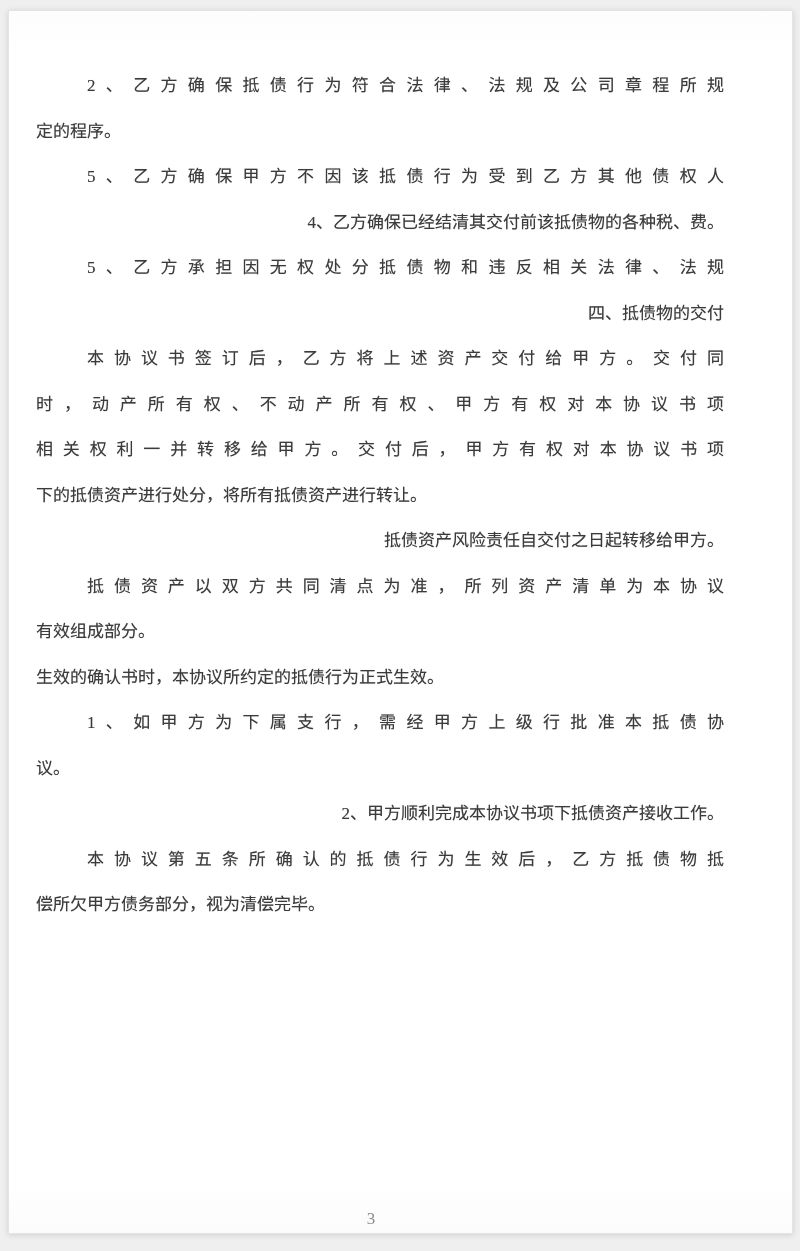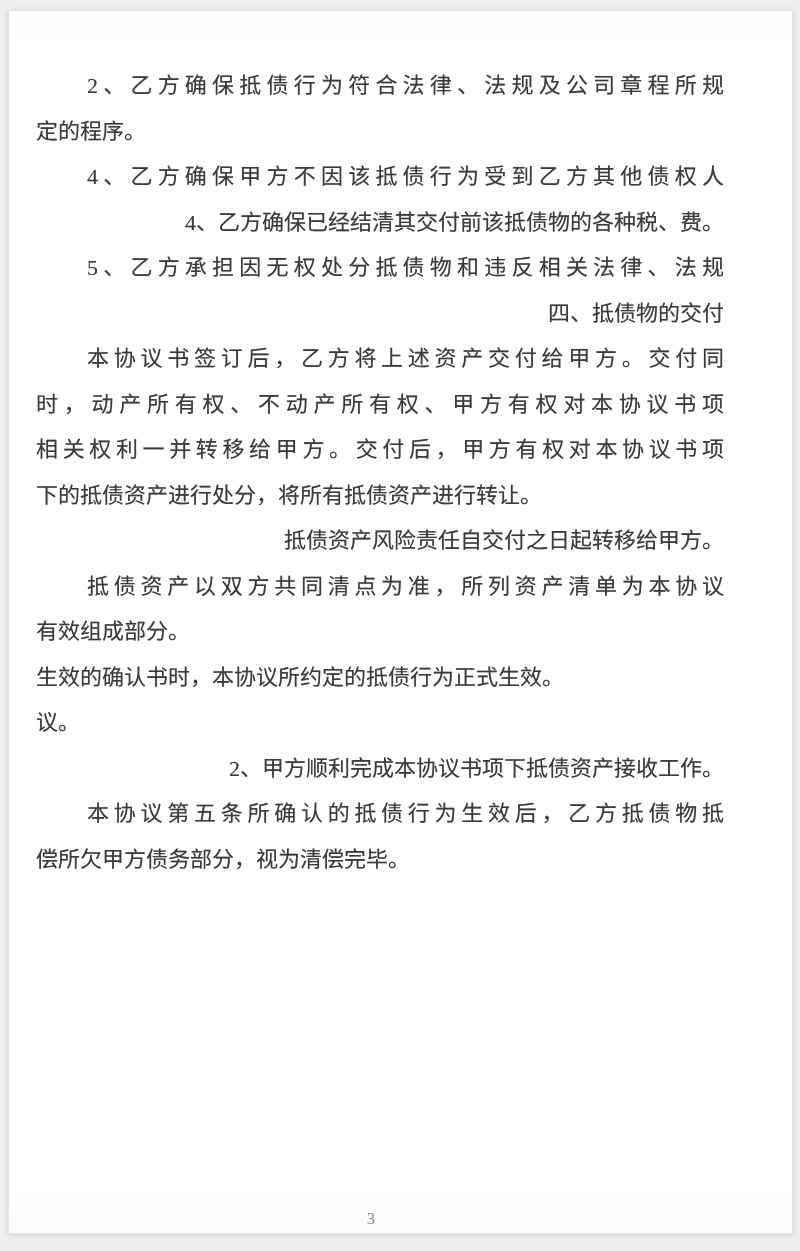--- a/index.html
+++ b/index.html
@@ -34,7 +34,7 @@
   .line {
     height: 45.5px;
     line-height: 45.5px;
-    font-size: 22px;
+    font-size: 17px;
     color: #3b3b3b;
     white-space: nowrap;
     text-shadow: 0 0 0.7px rgba(59,59,59,0.45);

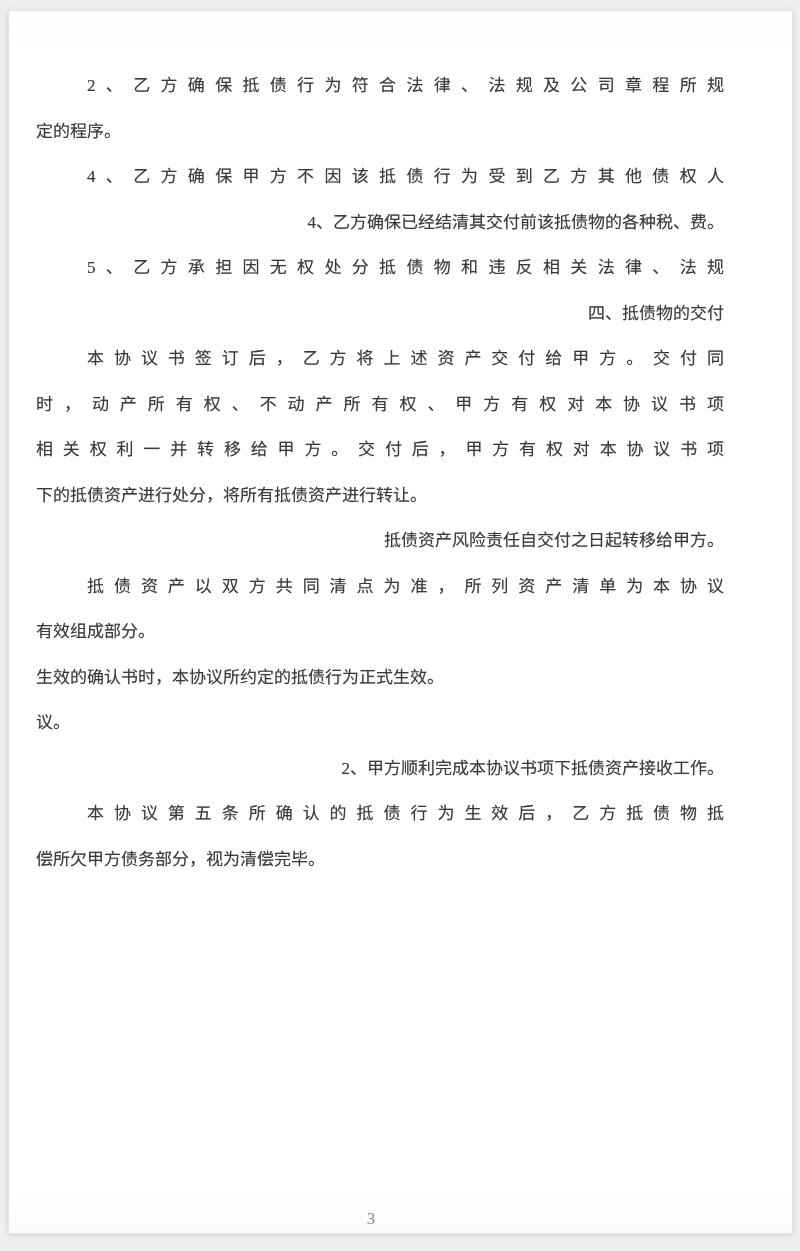--- a/index.html
+++ b/index.html
@@ -67,7 +67,7 @@
   <div class="content">
       <div class="line indent fill">2、乙方确保抵债行为符合法律、法规及公司章程所规</div>
       <div class="line">定的程序。</div>
-      <div class="line indent fill">4、乙方确保甲方不因该抵债行为受到乙方其他债权人</div>
+      <div class="line indent fill">5、乙方确保甲方不因该抵债行为受到乙方其他债权人</div>
       <div class="line indent">4、乙方确保已经结清其交付前该抵债物的各种税、费。</div>
       <div class="line indent fill">5、乙方承担因无权处分抵债物和违反相关法律、法规</div>
       <div class="line indent">四、抵债物的交付</div>

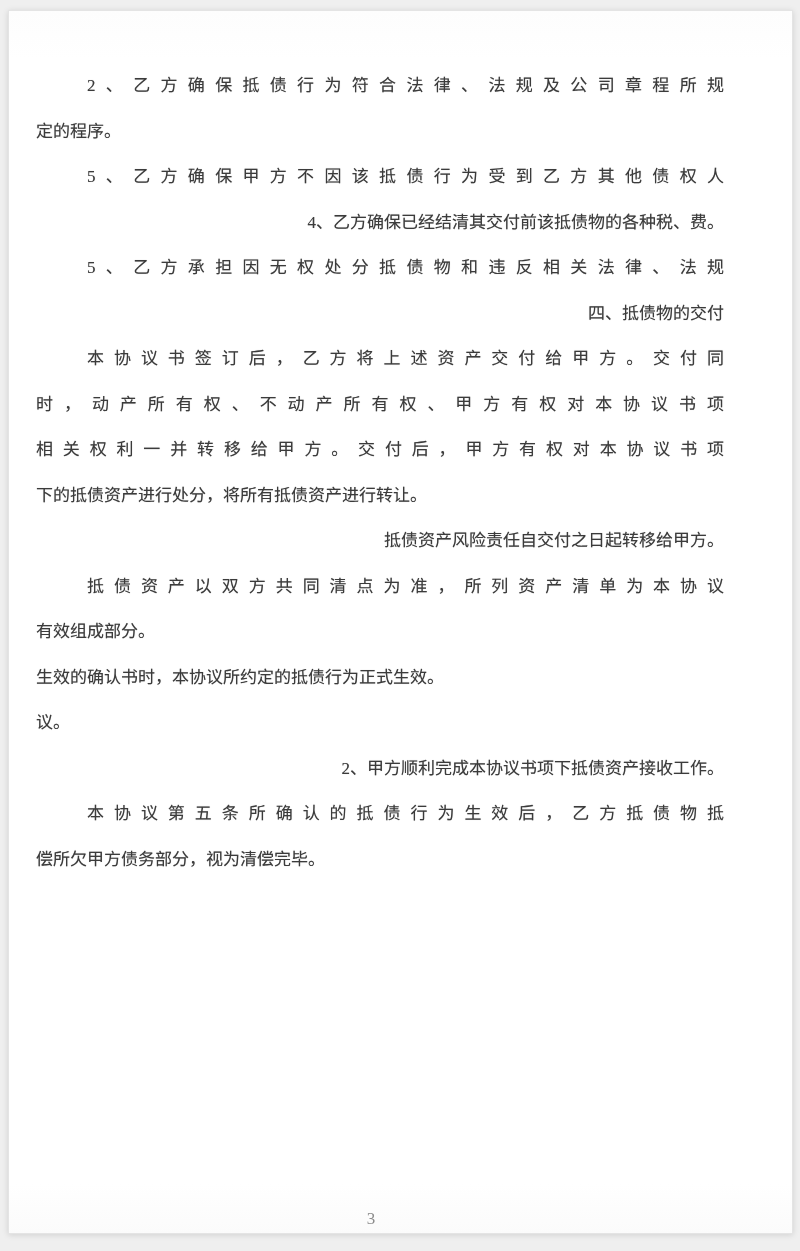--- a/index.html
+++ b/index.html
@@ -79,6 +79,7 @@
       <div class="line indent fill">抵债资产以双方共同清点为准，所列资产清单为本协议</div>
       <div class="line">有效组成部分。</div>
       <div class="line">生效的确认书时，本协议所约定的抵债行为正式生效。</div>
+      <div class="line indent fill">1、如甲方为下属支行，需经甲方上级行批准本抵债协</div>
       <div class="line">议。</div>
       <div class="line indent">2、甲方顺利完成本协议书项下抵债资产接收工作。</div>
       <div class="line indent fill">本协议第五条所确认的抵债行为生效后，乙方抵债物抵</div>

